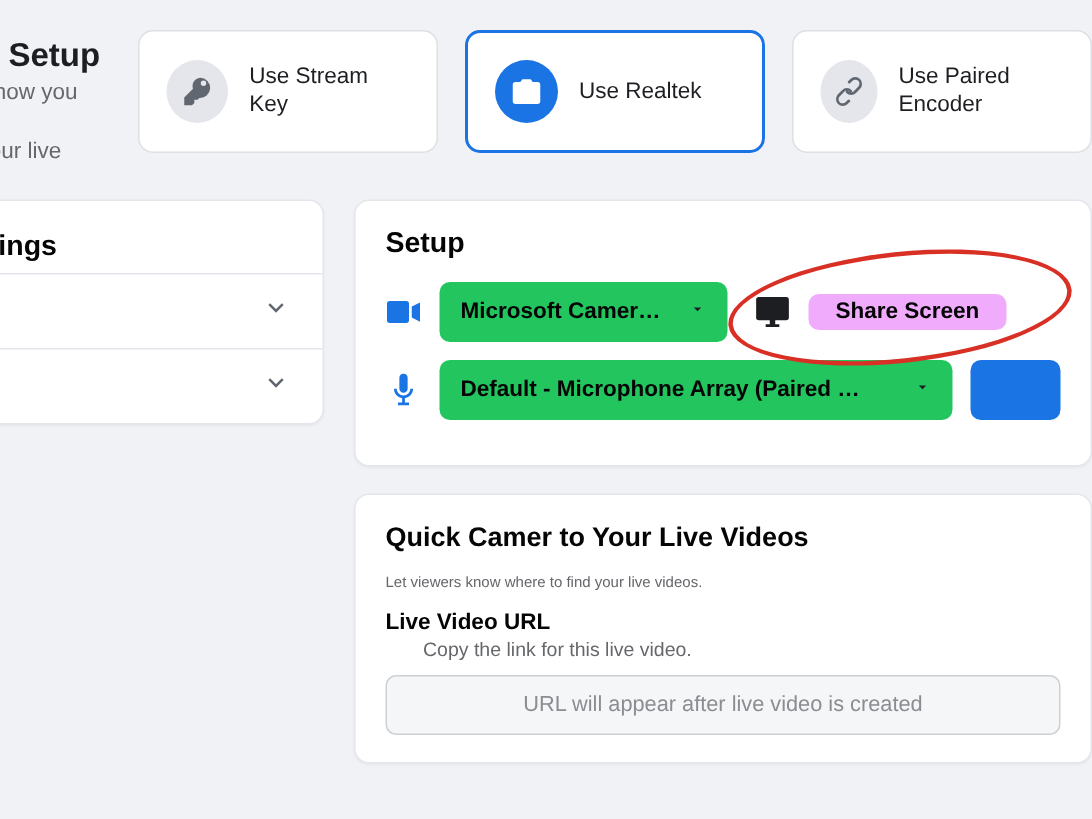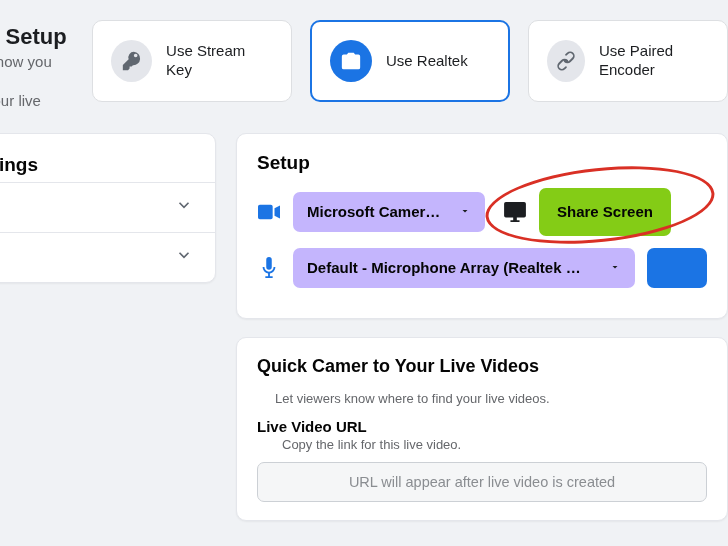--- a/index.html
+++ b/index.html
@@ -93,7 +93,7 @@
   .dev-icon.scr svg { fill: #1c1e21; width: 22px; height: 20px; }
 
   .pill-select {
-    background: #c4b5fd;
+    background: #22c55e;
     border-radius: 7px;
     height: 40px;
     display: flex; align-items: center; justify-content: space-between;

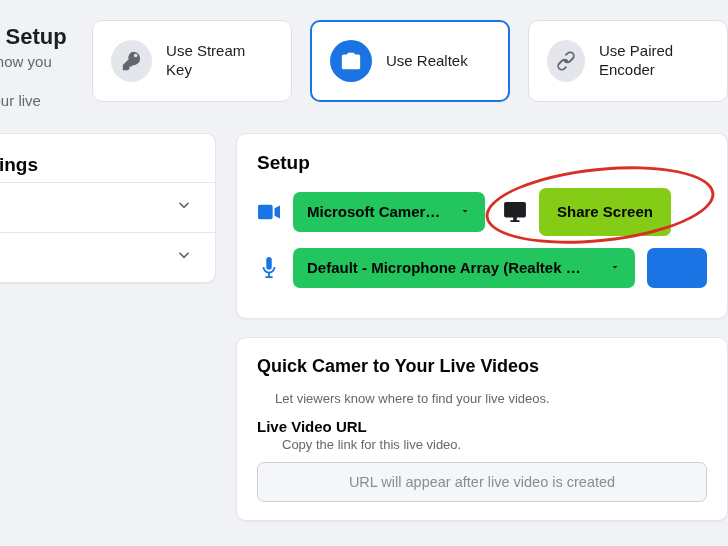--- a/index.html
+++ b/index.html
@@ -107,9 +107,9 @@
   .pill-select span.txt { overflow: hidden; text-overflow: ellipsis; }
 
   .share-btn {
-    background: #84cc16;
+    background: #f0abfc;
     border-radius: 7px;
-    height: 48px;
+    height: 24px;
     min-width: 120px;
     display: flex; align-items: center; justify-content: center;
     padding: 0 18px;

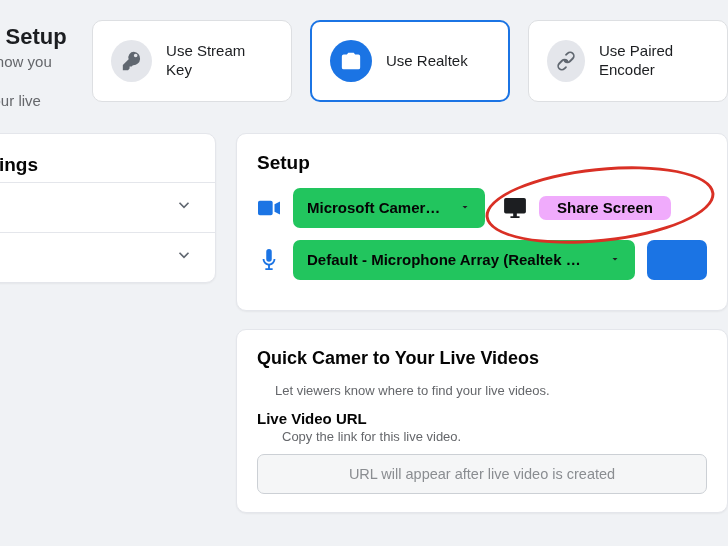--- a/index.html
+++ b/index.html
@@ -245,7 +245,7 @@
             </svg>
         </div>
         <div class="pill-select mic">
-          <span class="txt">Default - Microphone Array (Realtek …</span>
+          <span class="txt">Default - Microphone Array (Paired …</span>
           <span>
             <svg width="12" height="12" viewBox="0 0 24 24" fill="#1c1e21">
                 <path d="M7 10l5 5 5-5z"></path>

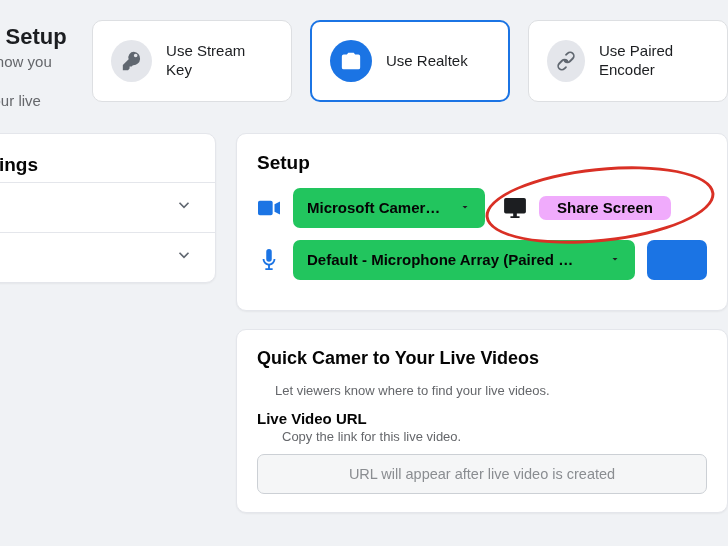--- a/index.html
+++ b/index.html
@@ -135,7 +135,7 @@
   }
 
   .qa-panel h3 { font-size: 18px; }
-  .qa-sub { color: #65676b; font-size: 13px; margin-bottom: 12px; margin-left: 18px; }
+  .qa-sub { color: #65676b; font-size: 10px; margin-bottom: 12px; }
   .qa-label{ font-size: 15px; font-weight: 700; margin-bottom: 2px; }
   .qa-hint { font-size: 13px; color: #65676b; margin-bottom: 10px; margin-left: 25px; }
   .url-box {

